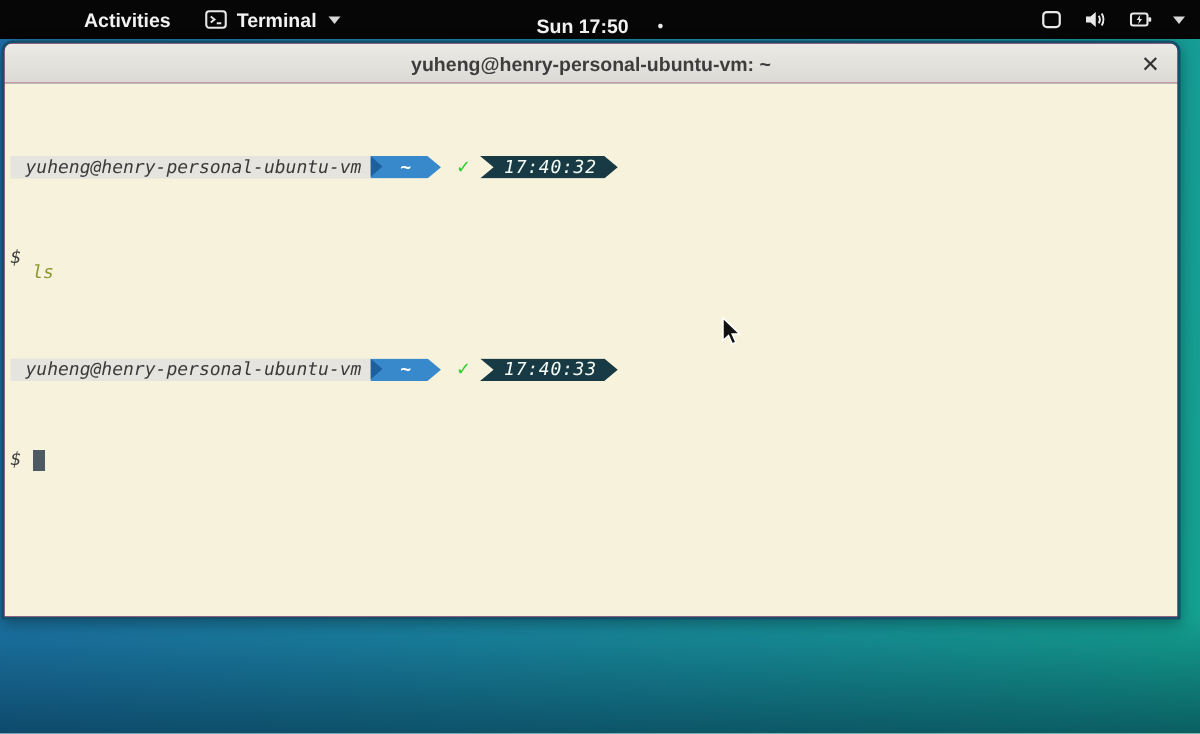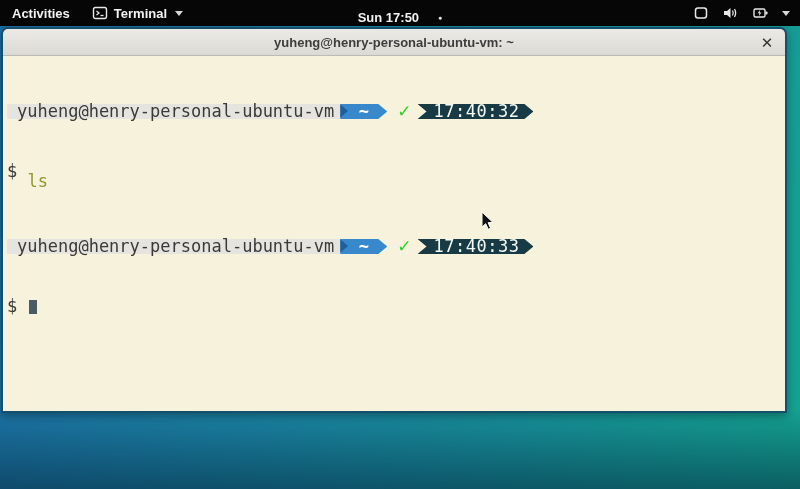--- a/index.html
+++ b/index.html
@@ -23,7 +23,7 @@
     display: flex; align-items: center;
     font-size: 13px;
   }
-  .activities { padding: 0 12px; font-weight: 700; height: 100%; display: flex; align-items: center; cursor: pointer; }
+  .activities { padding: 0 12px; font-weight: 700; height: 100%; display: flex; align-items: center; cursor: pointer; margin-left: 44px; }
   .app-menu { display: flex; align-items: center; gap: 6px; padding: 0 10px; height: 100%; font-weight: 700; }
   .app-menu .term-glyph { display: flex; align-items: center; }
   .caret-down {

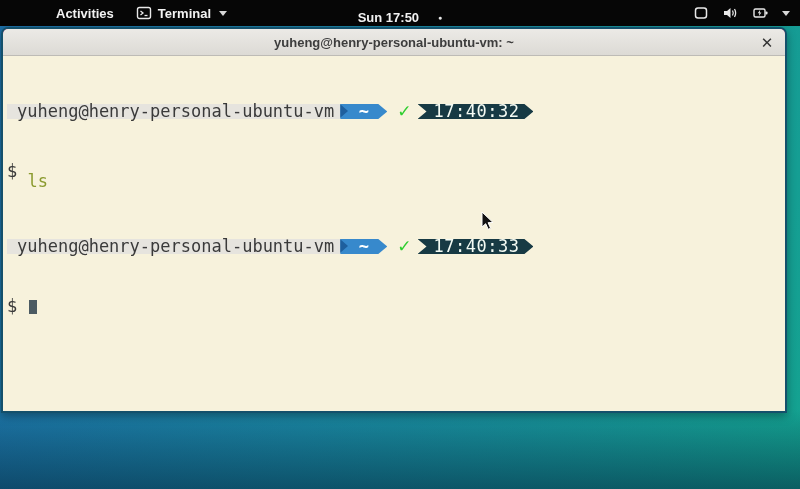--- a/index.html
+++ b/index.html
@@ -66,11 +66,12 @@
   .term-body {
     flex: 1; background: #f7f2dc;
     font-family: "DejaVu Sans Mono", monospace;
-    font-size: 17px; line-height: 15px;
+    font-size: 12px; line-height: 15px;
     padding: 3px 0 0 4px;
     color: #3a3a3a;
     white-space: pre;
     position: relative;
+    font-style: italic;
   }
   .term-line { height: 15px; display: flex; align-items: center; }
 

